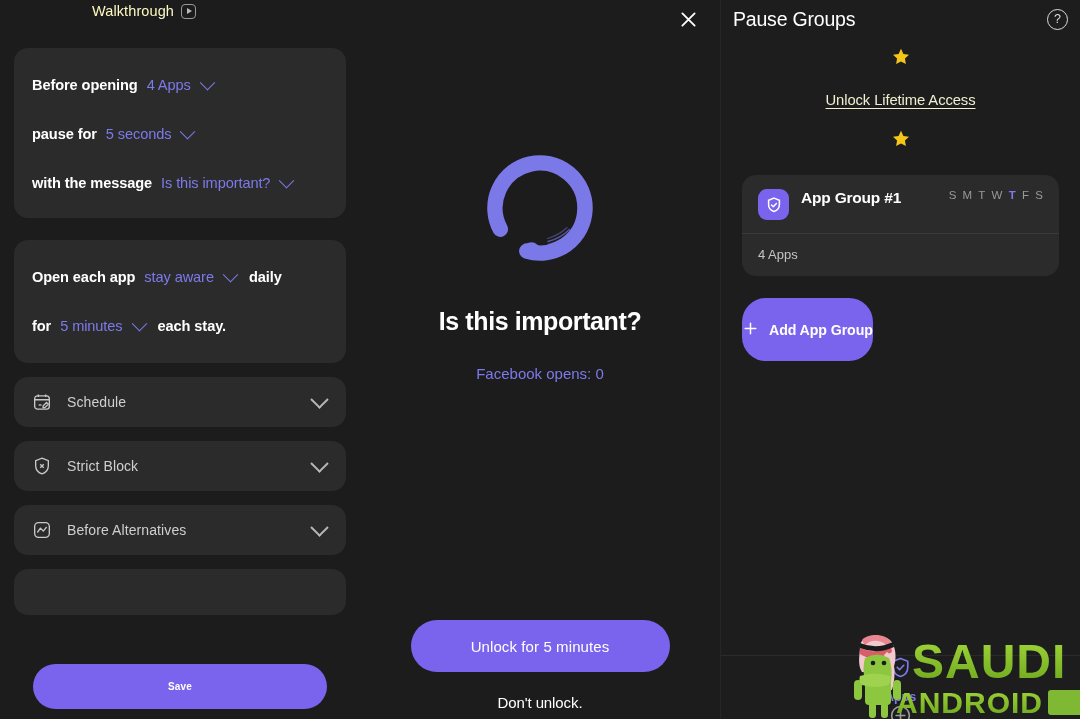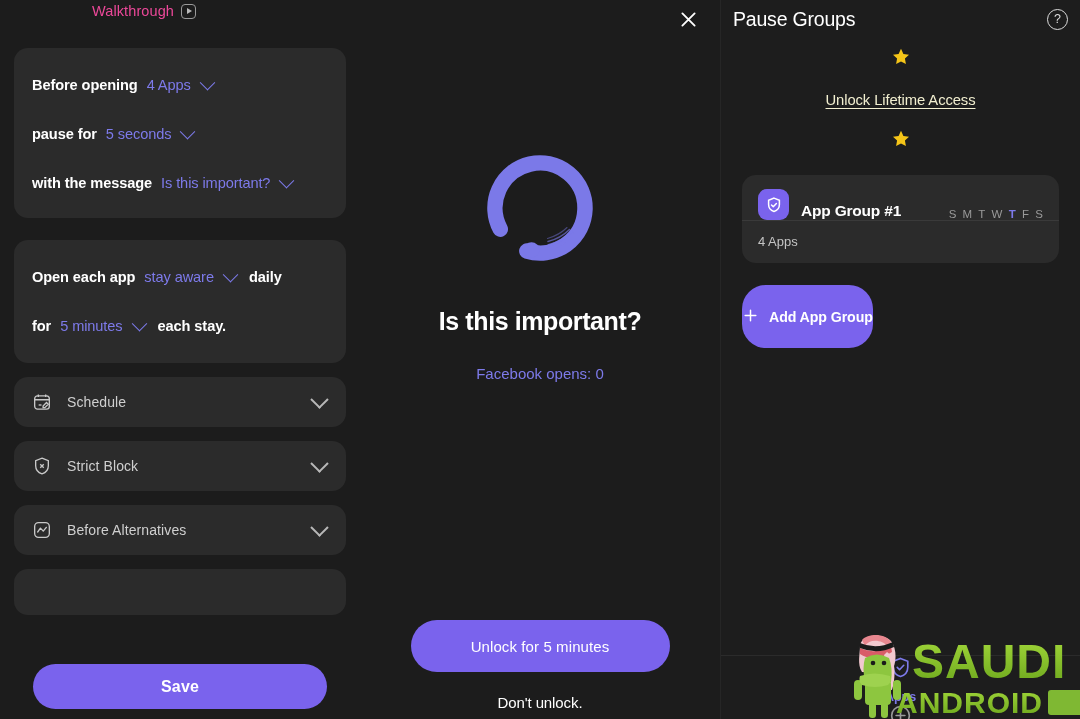--- a/index.html
+++ b/index.html
@@ -36,7 +36,7 @@
     padding-right: 72px;
   }
   .walkthrough-label {
-    color: #ec4899;
+    color: #fef9c3;
     font-size: 14.5px;
     letter-spacing: .1px;
   }

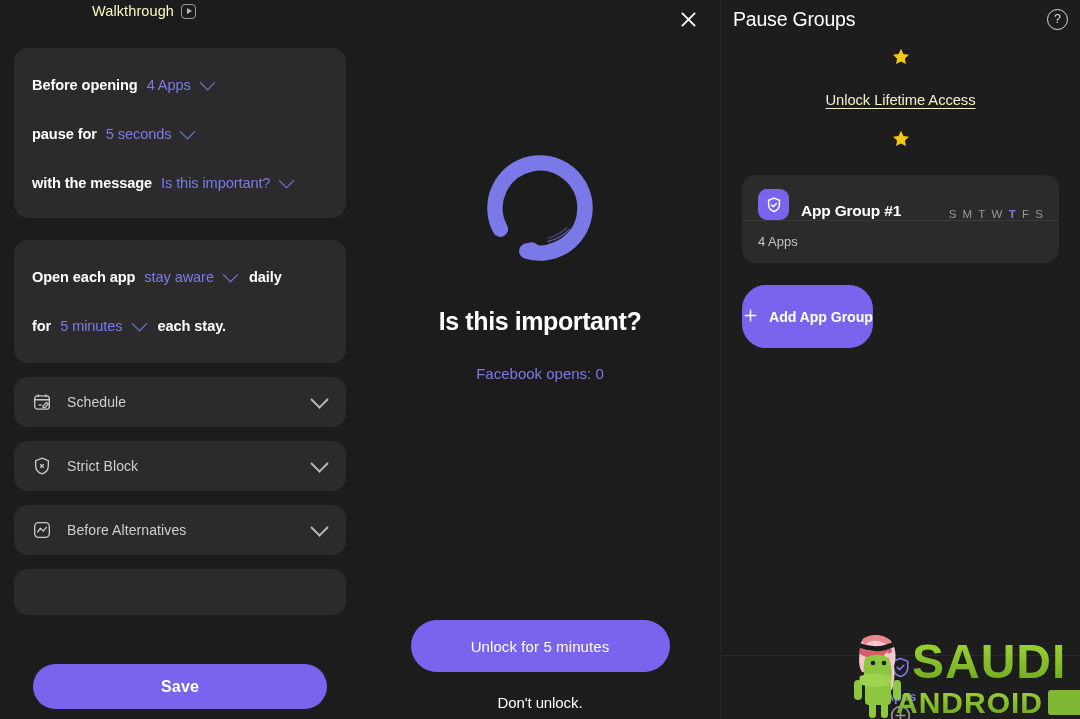--- a/index.html
+++ b/index.html
@@ -252,8 +252,8 @@
   }
   .group-card-top {
     display: flex;
-    align-items: flex-end;
-    padding: 14px 16px 0 16px;
+    align-items: flex-start;
+    padding: 14px 16px 13px 16px;
     border-bottom: 1px solid #3a3a3a;
   }
   .group-avatar {

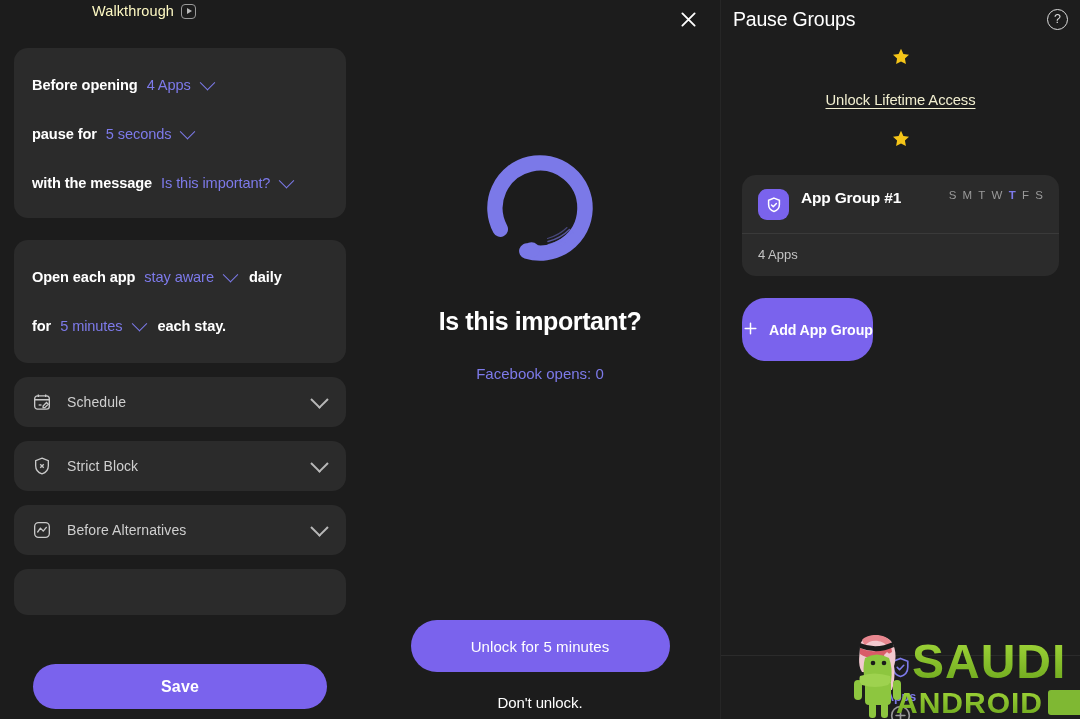--- a/index.html
+++ b/index.html
@@ -133,7 +133,7 @@
     border: none;
     border-radius: 24px;
     color: #ffffff;
-    font-size: 16px;
+    font-size: 10px;
     font-weight: bold;
     cursor: pointer;
     letter-spacing: .2px;

